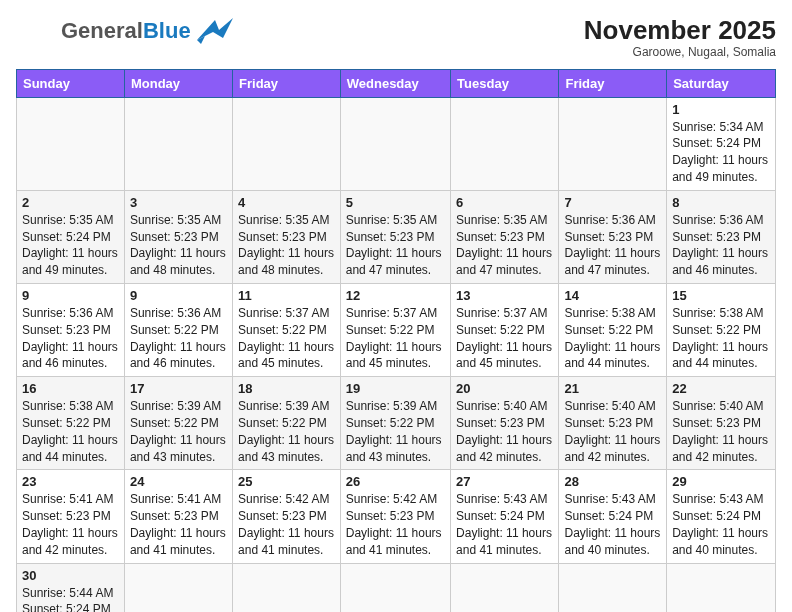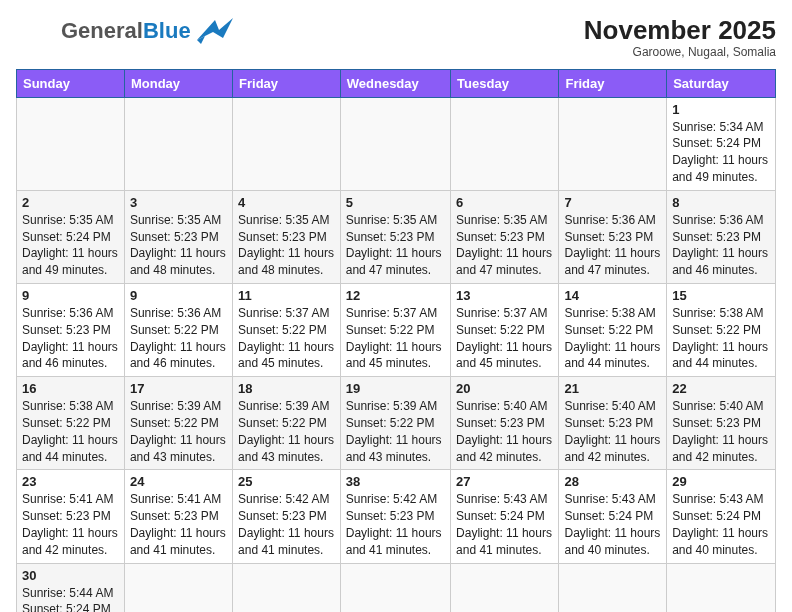--- a/index.html
+++ b/index.html
@@ -241,7 +241,7 @@
         <span class="day-info">Sunrise: 5:42 AM<br>Sunset: 5:23 PM<br>Daylight: 11 hours<br>and 41 minutes.</span>
       </td>
       <td>
-        <span class="day-number">38</span>
+        <span class="day-number">26</span>
         <span class="day-info">Sunrise: 5:42 AM<br>Sunset: 5:23 PM<br>Daylight: 11 hours<br>and 41 minutes.</span>
       </td>
       <td>

